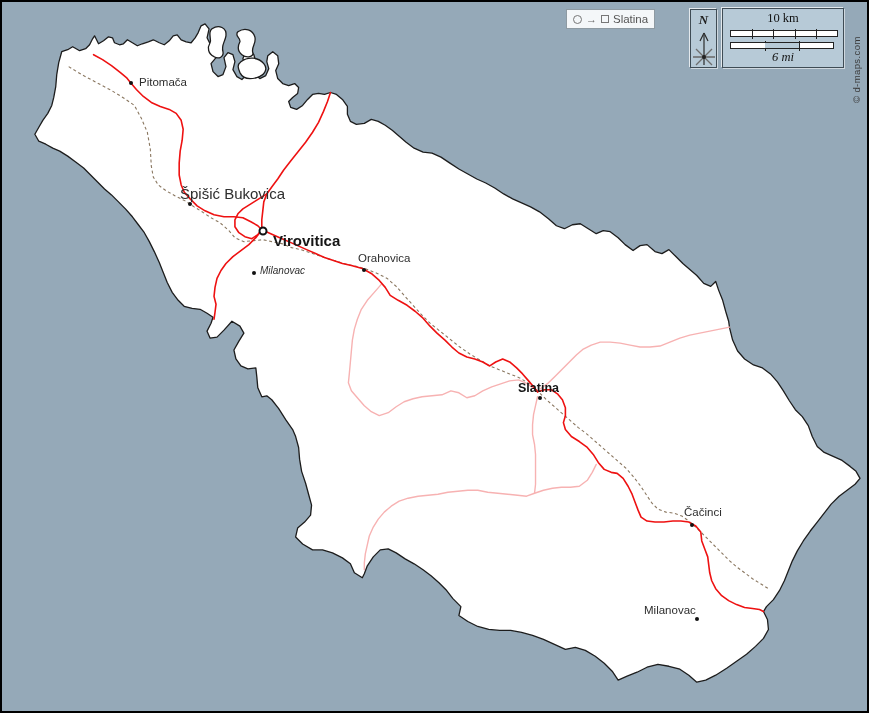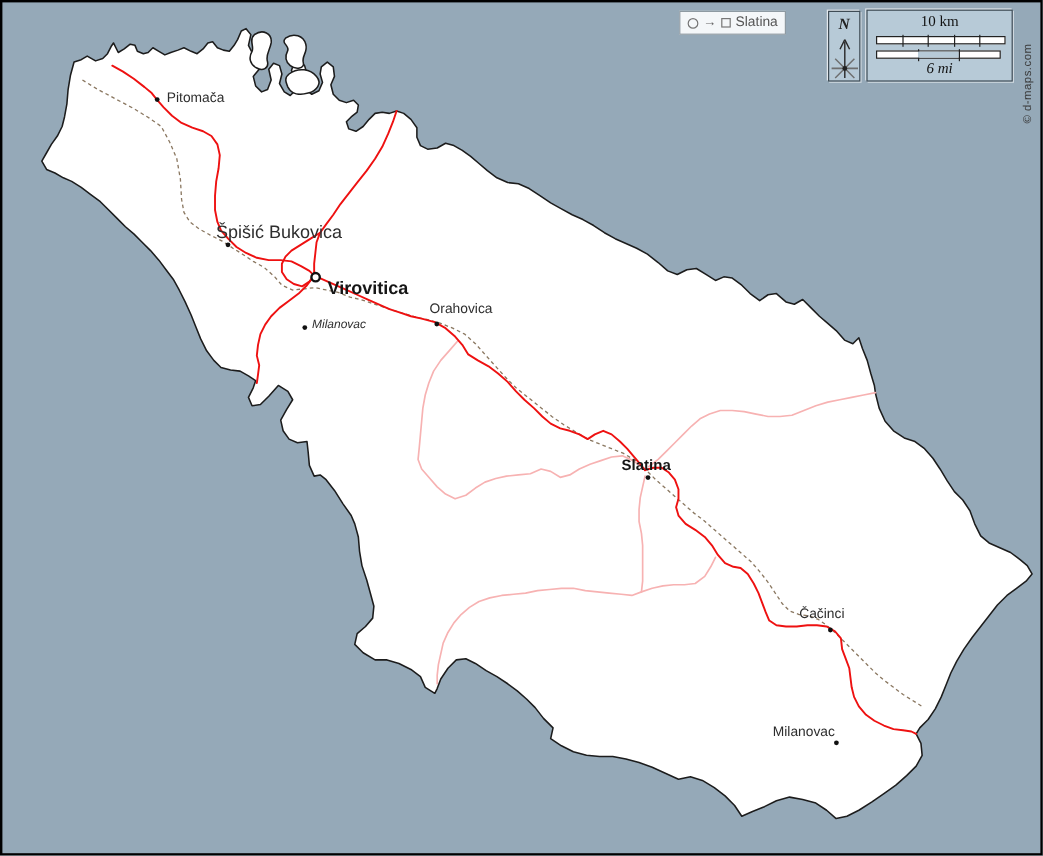--- a/index.html
+++ b/index.html
@@ -163,7 +163,7 @@
       <div class="marker dot" style="left: 538px; top: 396px;"></div>
       <div class="city-label bold" style="left: 516px; top: 380px; font-size: 12.5px;">Slatina</div>
       <div class="marker dot" style="left: 690px; top: 523px;"></div>
-      <div class="city-label" style="left: 664px; top: 504px; font-size: 11.5px;">Čačinci</div>
+      <div class="city-label" style="left: 682px; top: 504px; font-size: 11.5px;">Čačinci</div>
       <div class="marker dot" style="left: 695px; top: 617px;"></div>
       <div class="city-label" style="left: 642px; top: 602px; font-size: 11.5px;">Milanovac</div>
     </div>

